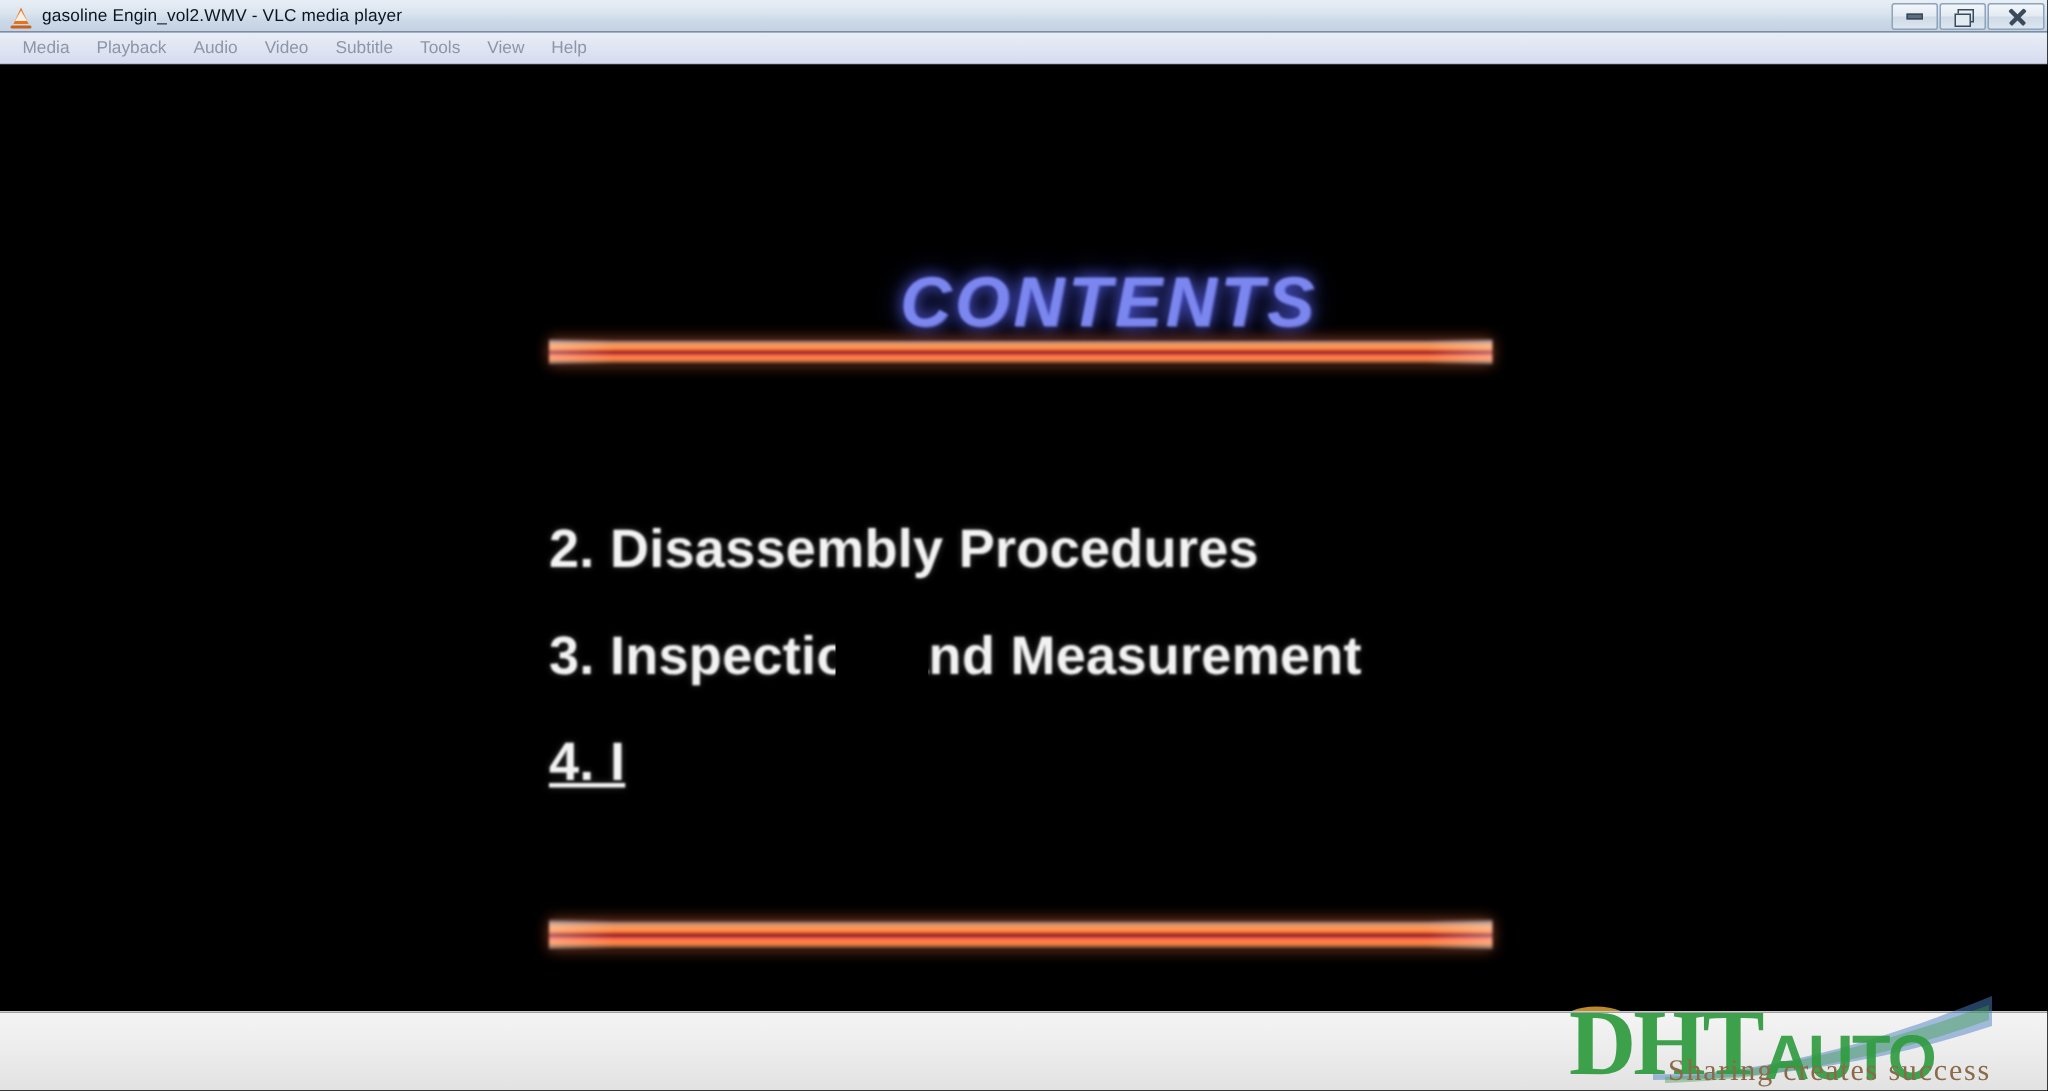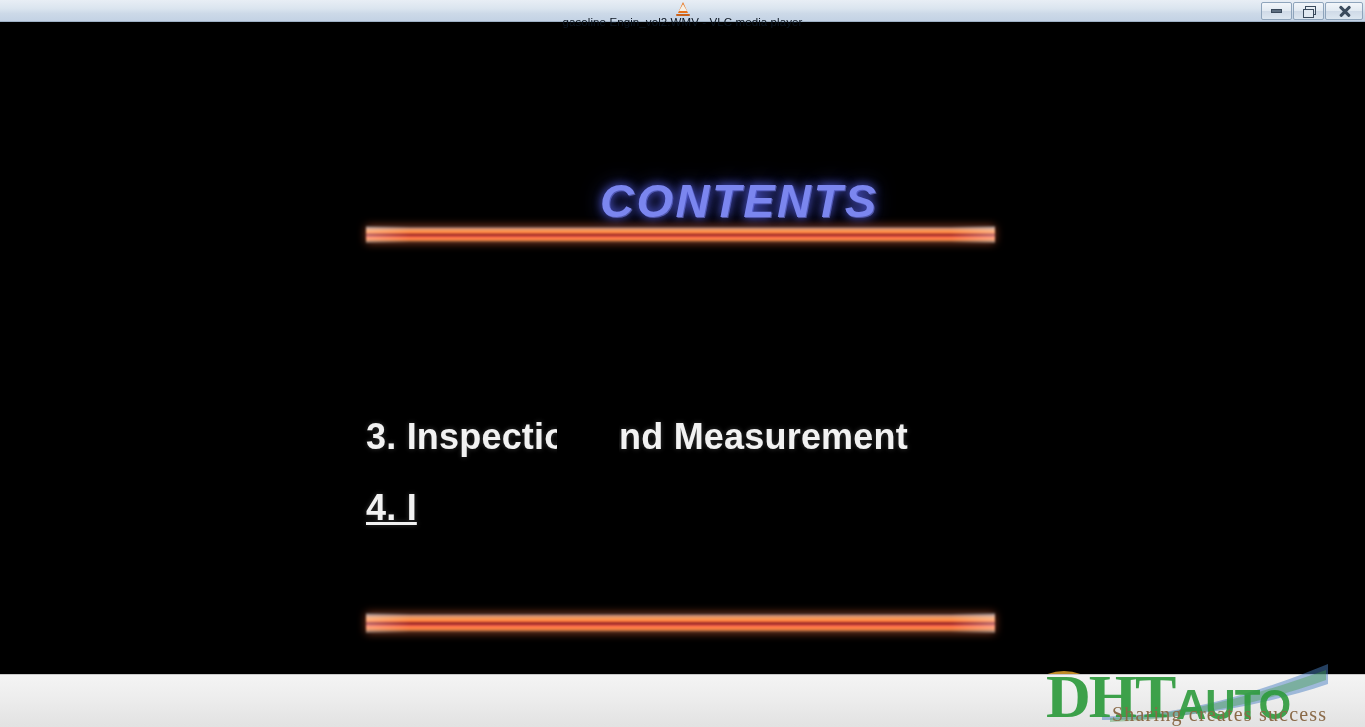--- a/index.html
+++ b/index.html
@@ -14,7 +14,7 @@
     position:absolute; left:0; top:0; width:1365px; height:22px;
     background:linear-gradient(to bottom,#e8eef5 0%,#dbe5ef 40%,#ccd9e8 65%,#c3d2e4 100%);
     border-bottom:1px solid #9fb2c6;
-    display:flex; align-items:center;flex-direction:column;
+    display:flex; align-items:center;
   }
   .tb-icon{ width:16px;height:16px;margin-left:6px;margin-right:6px;position:relative;flex:0 0 auto;}
   .tb-icon .cone{

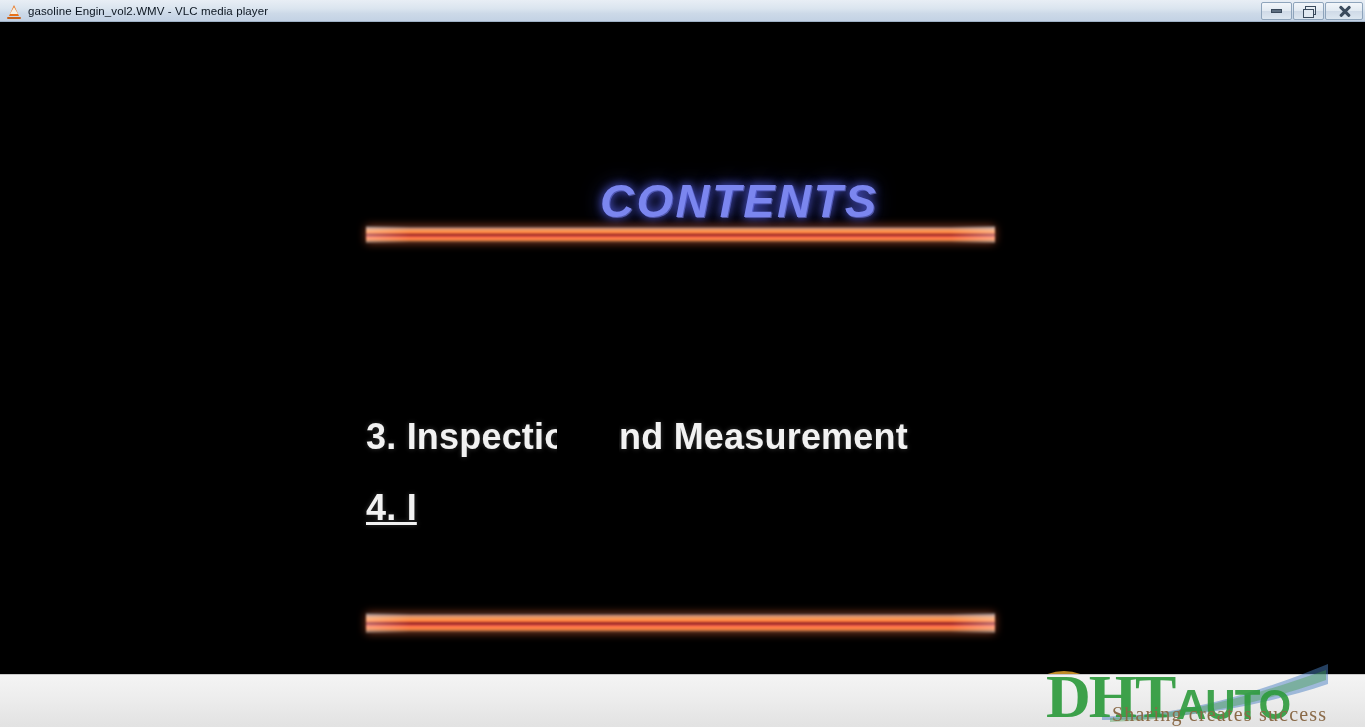--- a/index.html
+++ b/index.html
@@ -191,6 +191,16 @@
     </div>
   </div>
 
+  <div class="menubar">
+    <div class="menuitem">Media</div>
+    <div class="menuitem">Playback</div>
+    <div class="menuitem">Audio</div>
+    <div class="menuitem">Video</div>
+    <div class="menuitem">Subtitle</div>
+    <div class="menuitem">Tools</div>
+    <div class="menuitem">View</div>
+    <div class="menuitem">Help</div>
+  </div>
 
   <div class="video">
     <div class="slide">

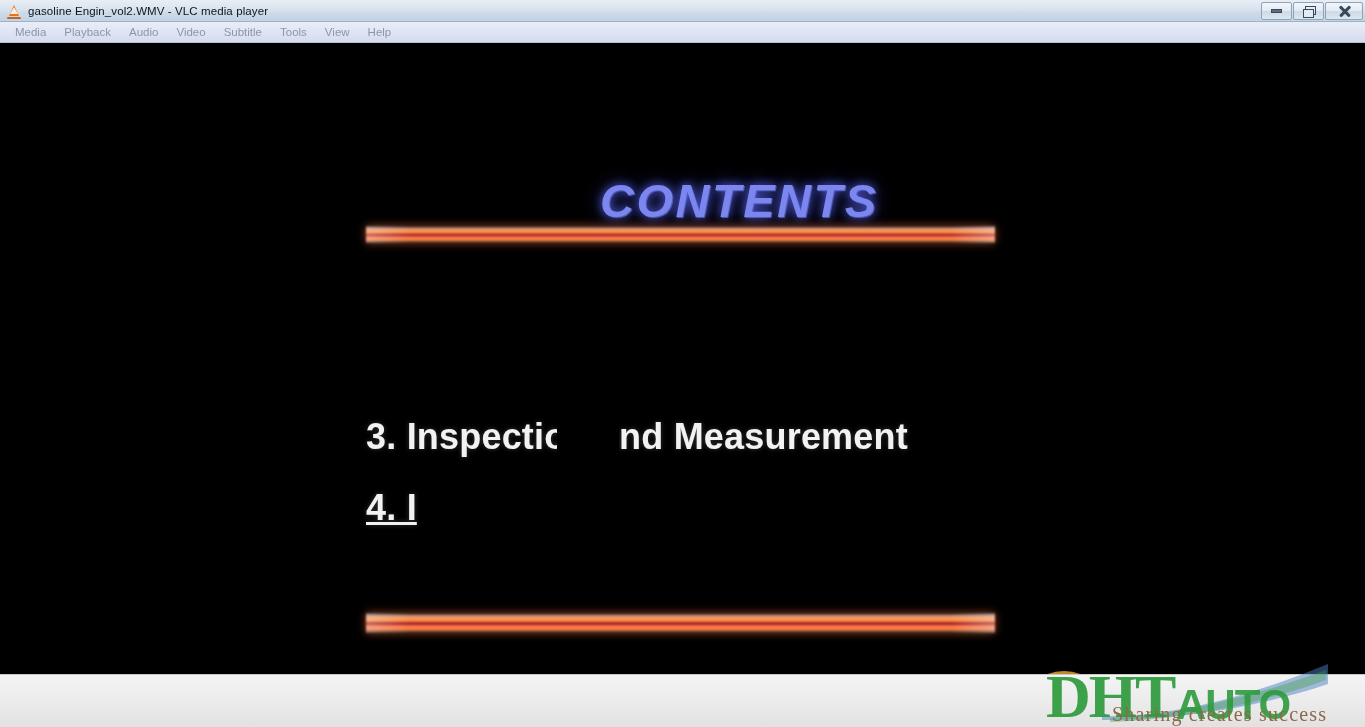--- a/index.html
+++ b/index.html
@@ -209,6 +209,7 @@
 
       <div class="rule top"></div>
 
+      <div class="citem i2">2. Disassembly Procedures</div>
       <div class="citem i3">3. Inspection and Measurement</div>
       <div class="occluder"></div>
       <div class="citem i4">4. I</div>

